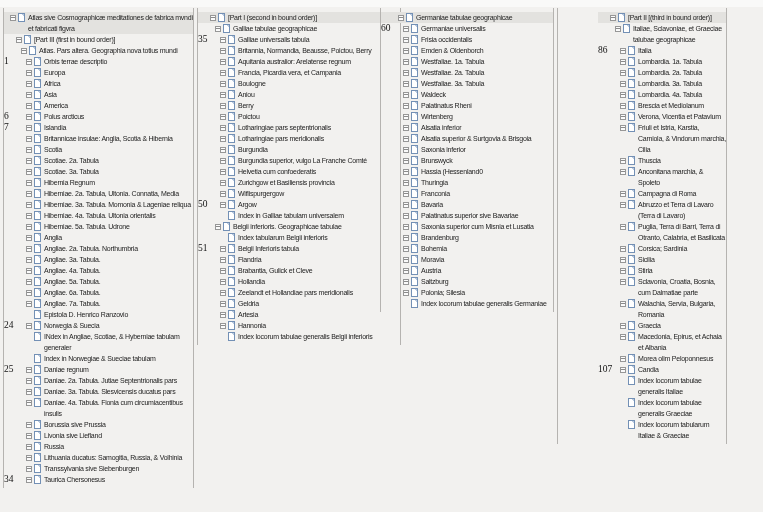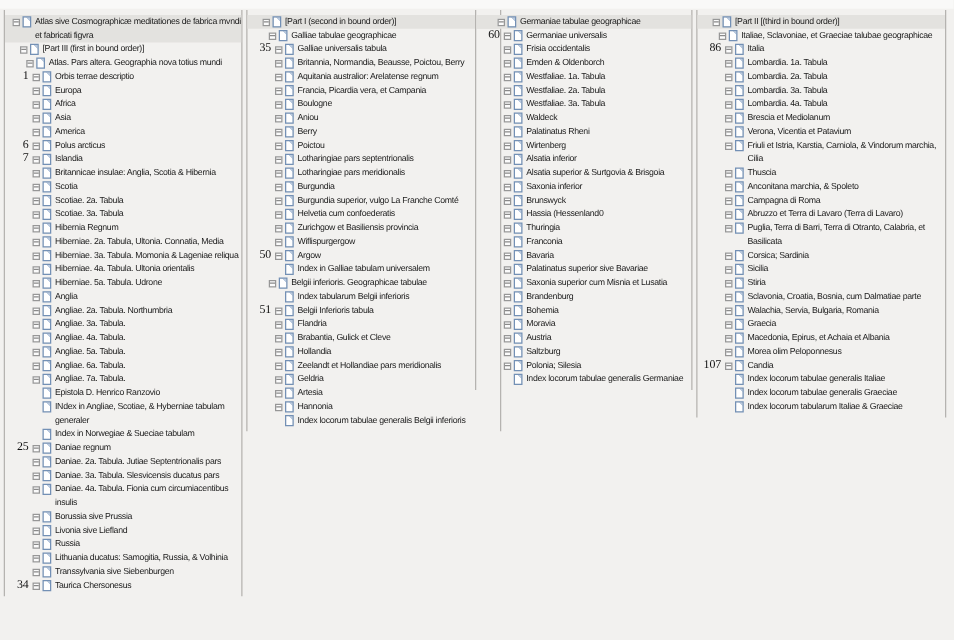--- a/index.html
+++ b/index.html
@@ -43,7 +43,6 @@
   .num{
     position:absolute;left:0;top:0;
     width:19px;
-    text-align:right;
     font-family:"Liberation Serif", serif;
     font-size:9.5px;
     letter-spacing:0;

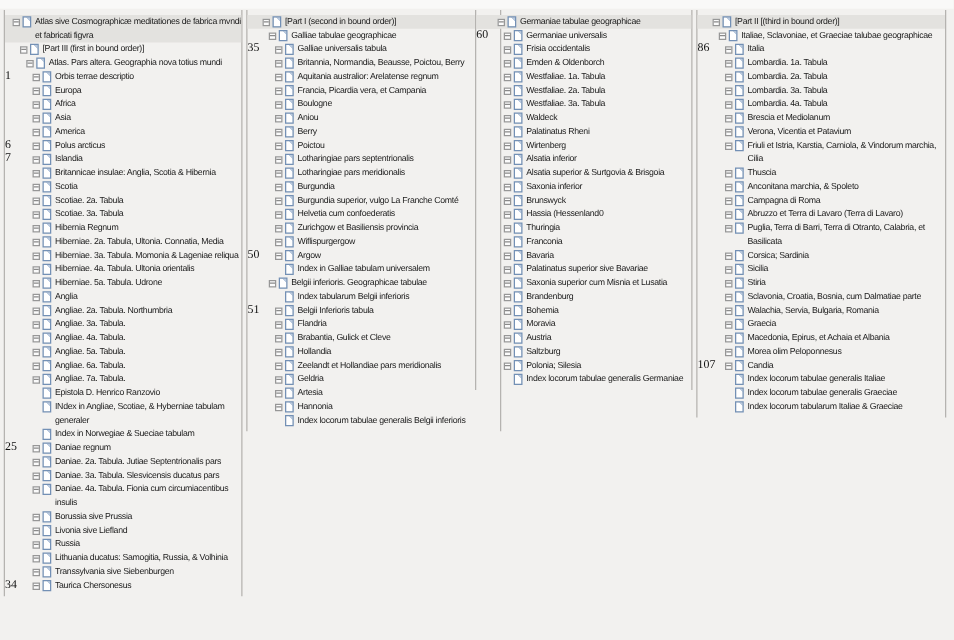--- a/index.html
+++ b/index.html
@@ -577,7 +577,7 @@
         <span class="lab">Index locorum tabulae generalis Germaniae</span>
       </div>
     </div>
-  <div class="panel" style="left: 557px; top: 8px; width: 200px;">
+  <div class="panel" style="left: 557px; top: 8px; width: 170px; padding-left: 40px;">
       <div class="row lvl1 hl">
         <span class="exp"></span>
         <span class="doc"></span>

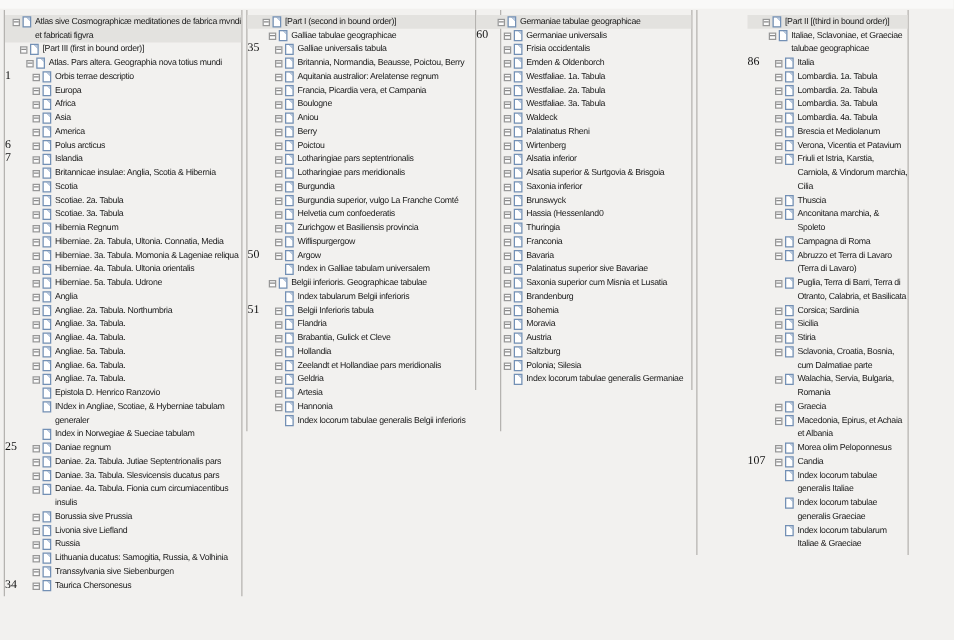--- a/index.html
+++ b/index.html
@@ -222,6 +222,12 @@
         <span class="lab">Epistola D. Henrico Ranzovio</span>
       </div>
       <div class="row lvl3">
+        <span class="num">24</span>
+        <span class="exp"></span>
+        <span class="doc"></span>
+        <span class="lab">Norwegia &amp; Suecia</span>
+      </div>
+      <div class="row lvl3">
         <span class="exp-sp"></span>
         <span class="doc"></span>
         <span class="lab">INdex in Angliae, Scotiae, &amp; Hyberniae tabulam generaler</span>

